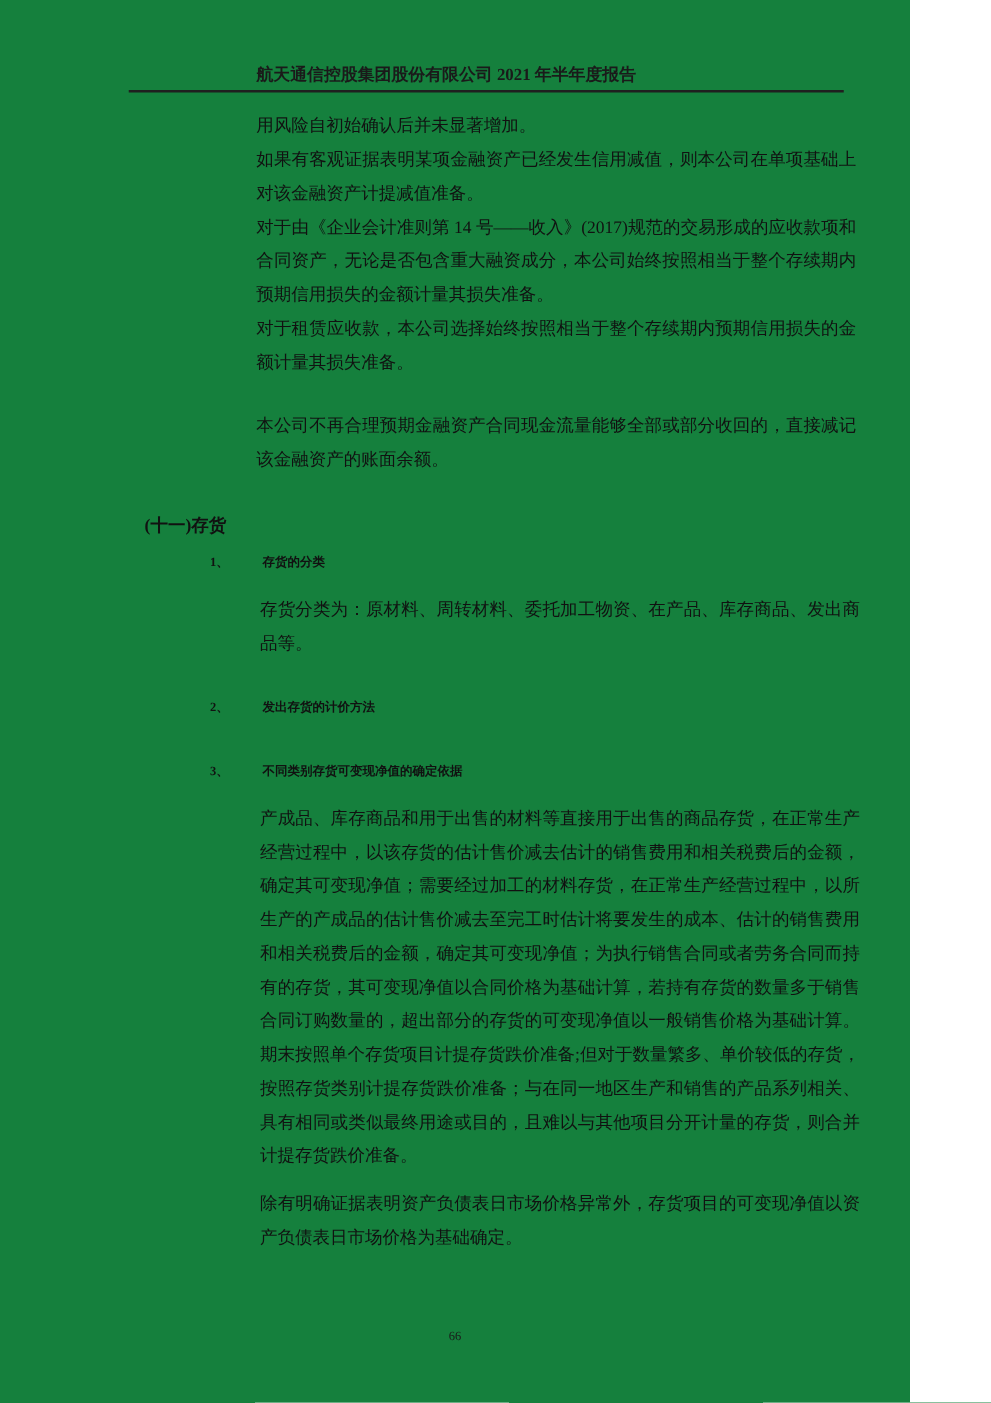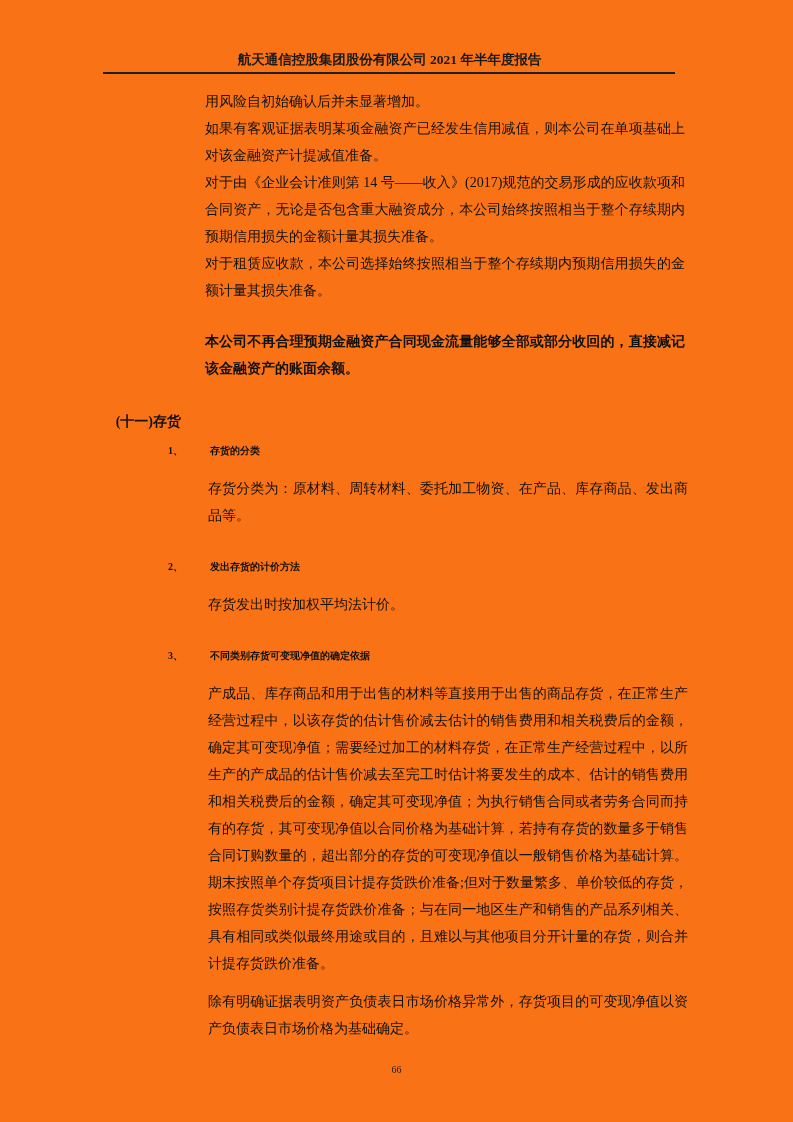--- a/index.html
+++ b/index.html
@@ -7,9 +7,9 @@
 
   .page {
     position: relative;
-    width: 793px;
+    width: 728px;
     height: 1122px;
-    background: #f97316;
+    background: #15803d;
     font-family: "Liberation Serif", serif;
     color: #111111;
     overflow: hidden;

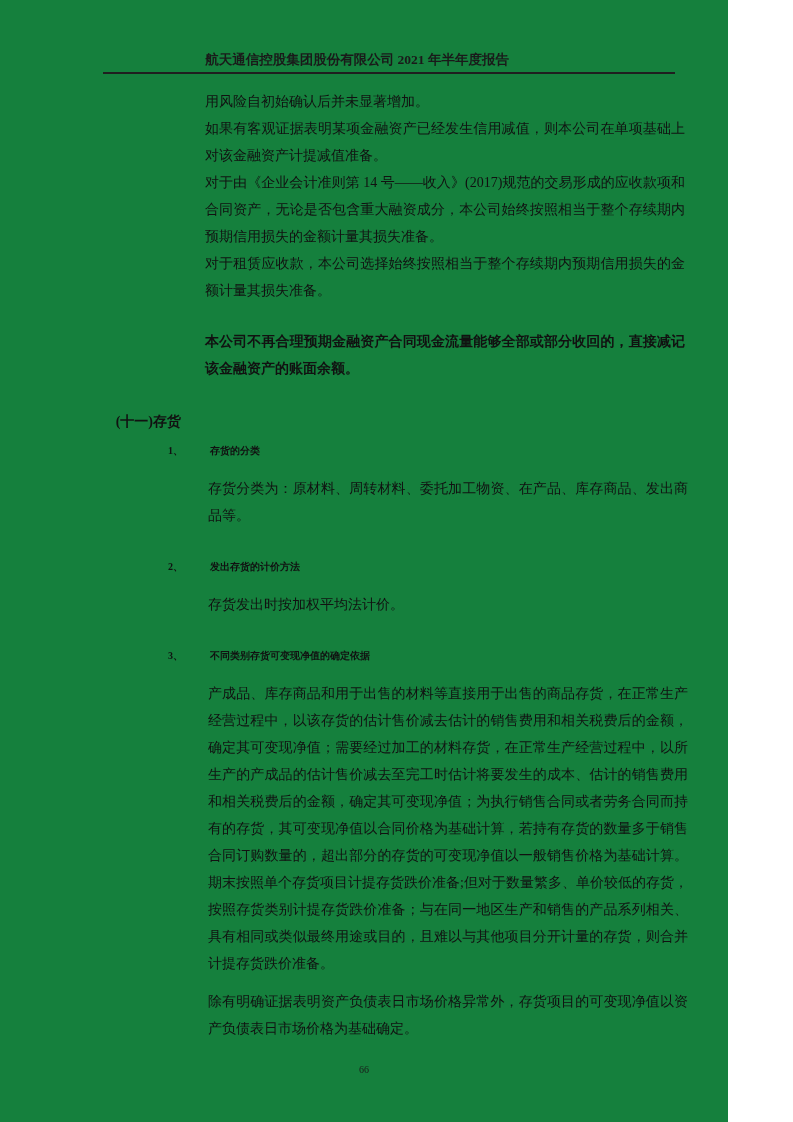--- a/index.html
+++ b/index.html
@@ -42,7 +42,7 @@
     text-justify: inter-ideograph;
   }
   .para.first  { margin-top: 14px; }
-  .para.spaced { margin-top: 24px; font-weight: bold; }
+  .para.spaced { margin-top: 24px; }
 
   
   .section-heading {

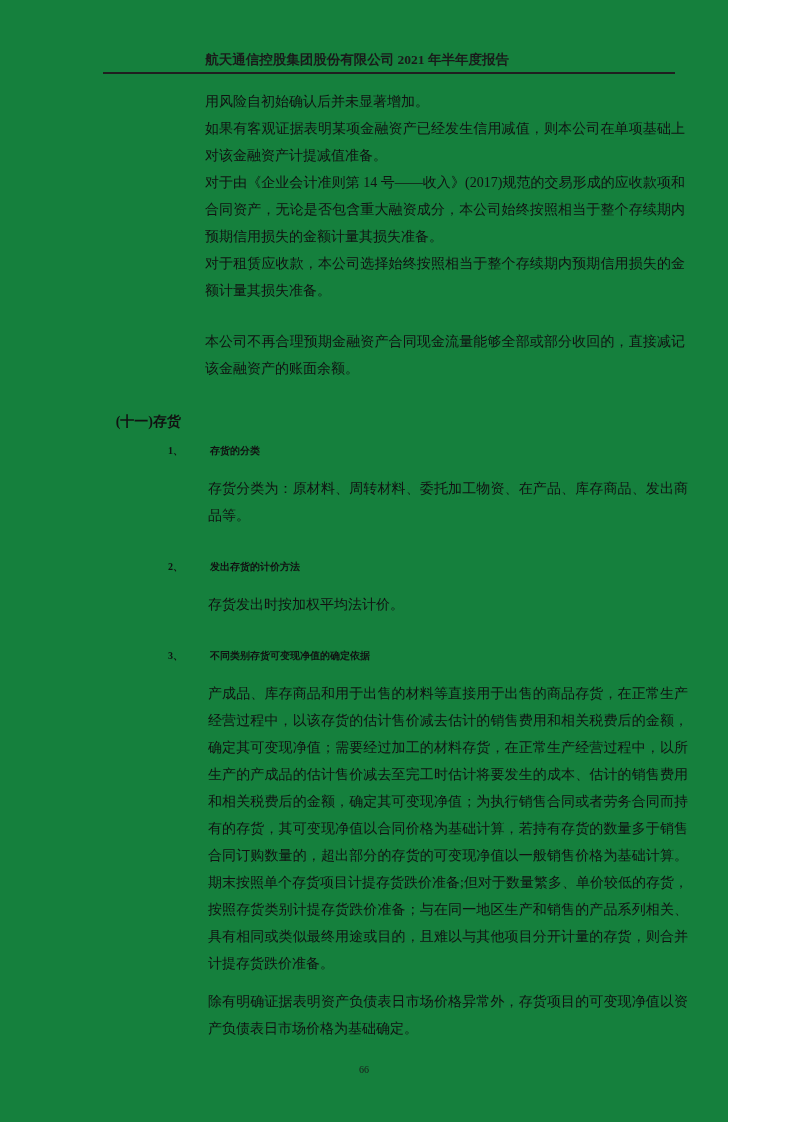--- a/index.html
+++ b/index.html
@@ -123,7 +123,6 @@
         <div class="item-heading">
           <span class="item-num">2、</span><span class="item-title">发出存货的计价方法</span>
         </div>
-        <p class="item-para">存货发出时按加权平均法计价。</p>
       </div>
 
       <div class="item">

